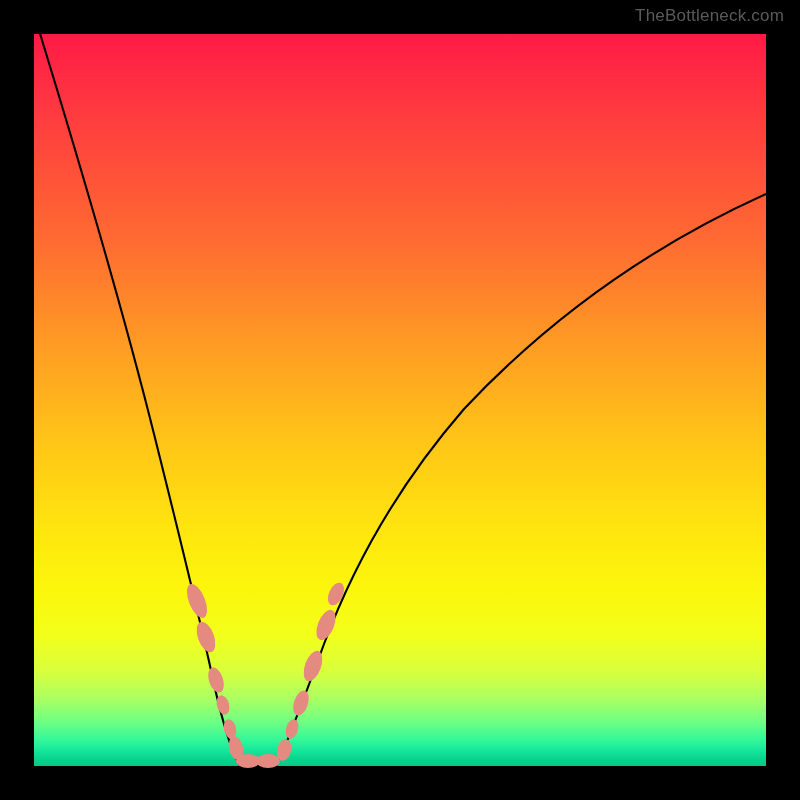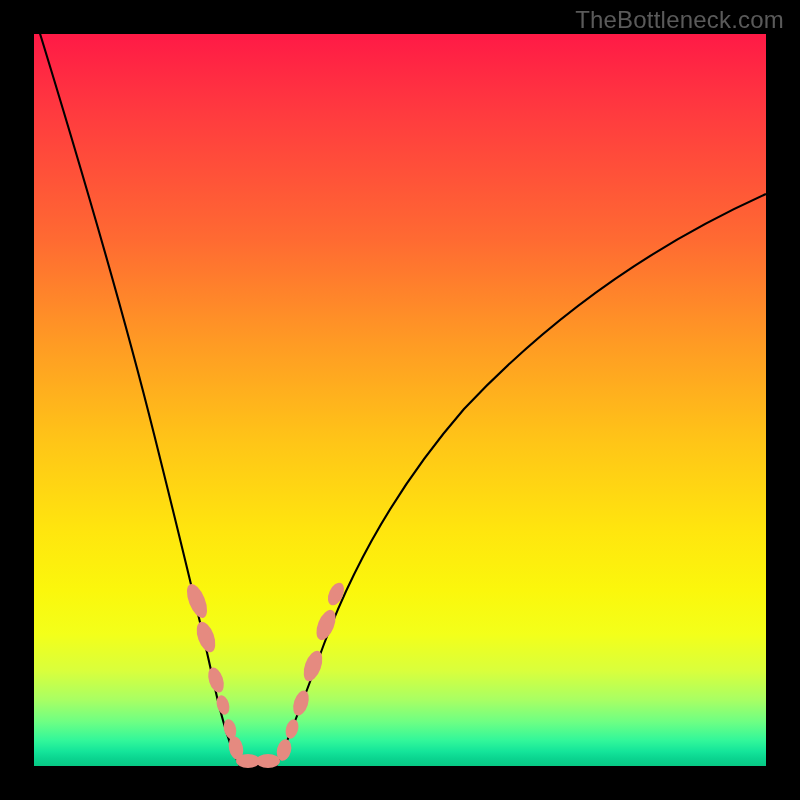--- a/index.html
+++ b/index.html
@@ -41,7 +41,7 @@
     top: 6px;
     right: 16px;
     color: #5a5a5a;
-    font-size: 24px;
+    font-size: 17px;
     font-weight: 500;
     letter-spacing: 0.2px;
     user-select: none;

